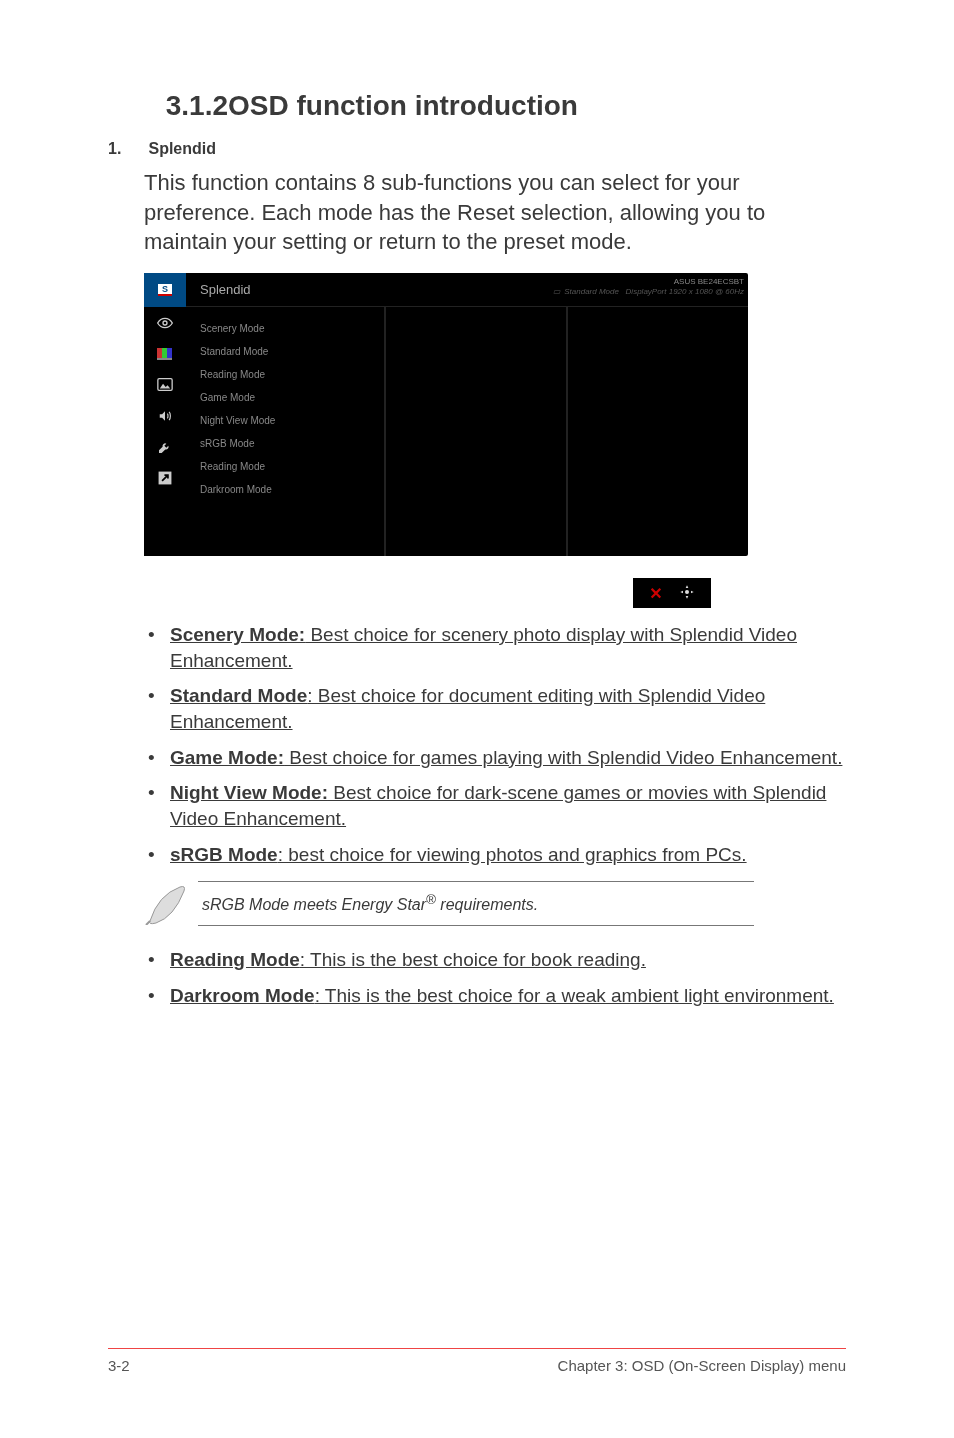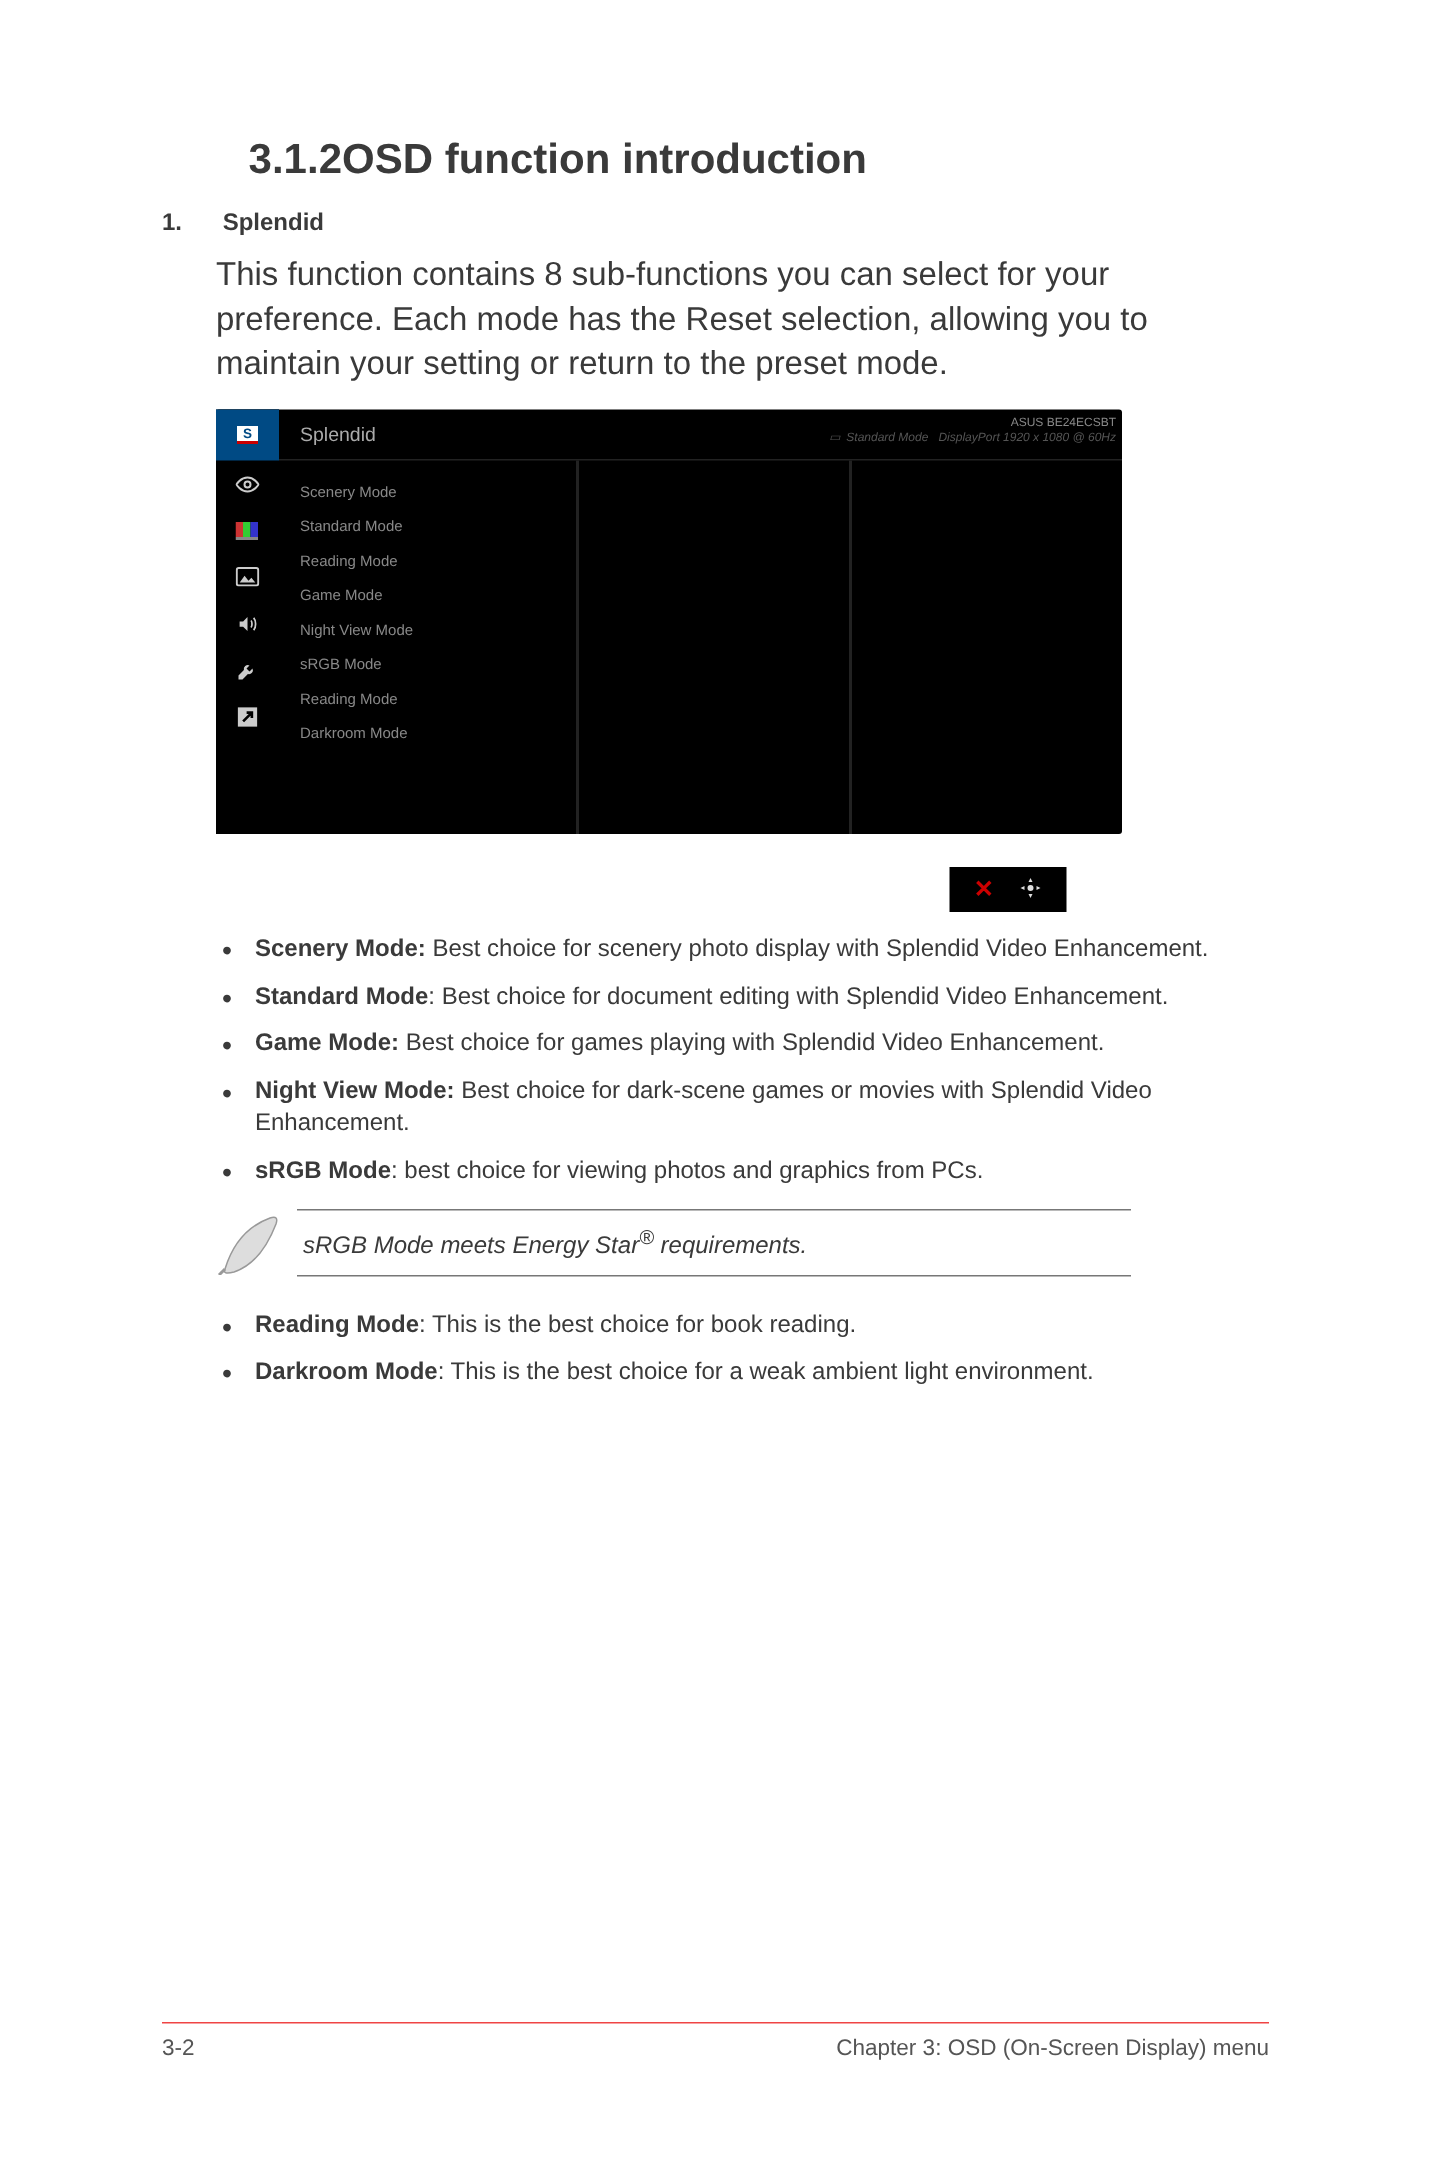--- a/index.html
+++ b/index.html
@@ -30,7 +30,7 @@
   .thinbox .xx { color: #c00; font-weight: bold; font-size: 16px; }
   .thinbox .joy { color:#fff; font-size:14px; }
   ul.bullets { list-style: none; margin-left: 36px; }
-  ul.bullets > li { position: relative; padding-left: 26px; font-size: 16px; line-height: 1.35; margin-bottom: 10px; }
+  ul.bullets > li { position: relative; padding-left: 26px; font-size: 19px; line-height: 1.35; margin-bottom: 10px; text-decoration: underline; }
   ul.bullets > li::before { content: "•"; position: absolute; left: 4px; top: 0; font-size: 19px; }
   ul.bullets b { font-weight: bold; }
   .notewrap { display: flex; align-items: flex-start; margin: 14px 0 18px 36px; font-style: italic; }

